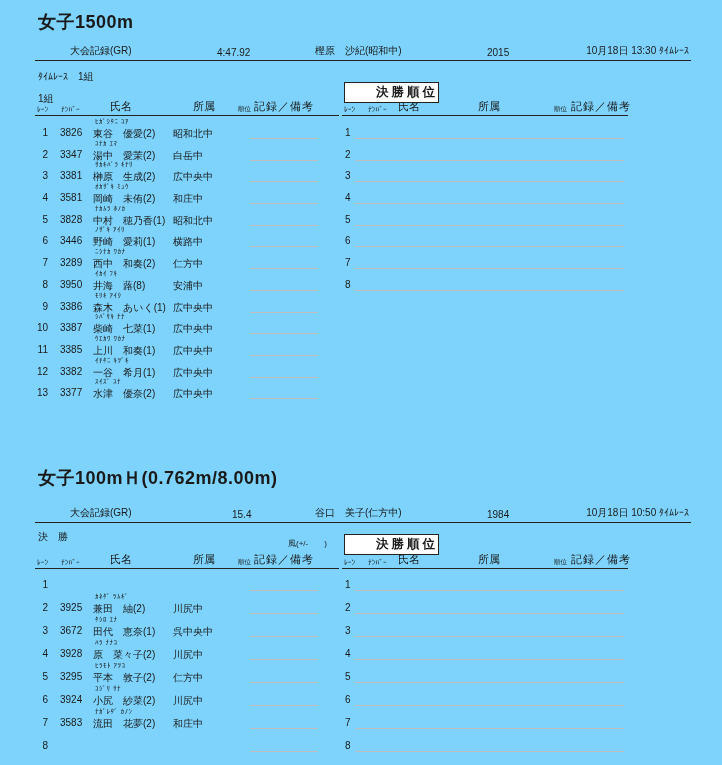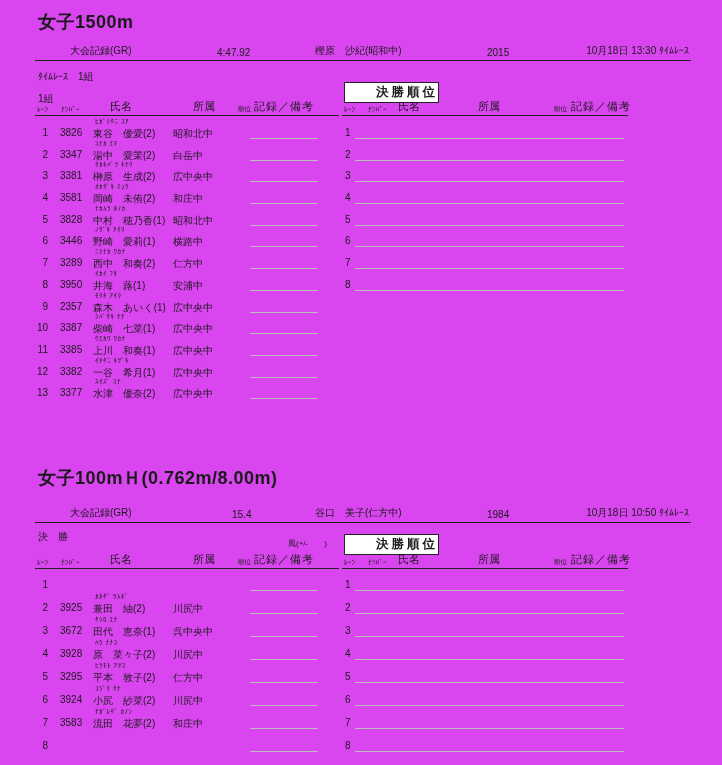--- a/index.html
+++ b/index.html
@@ -4,7 +4,7 @@
 <style>
   html,body{margin:0;padding:0;background:#ffffff;}
   #page{
-    position:relative;width:722px;height:765px;background:#d946ef;
+    position:relative;width:722px;height:765px;background:#7dd3fc;
     font-family:"Liberation Sans","DejaVu Sans",sans-serif;color:#1a1a1a;
     overflow:hidden;
   }

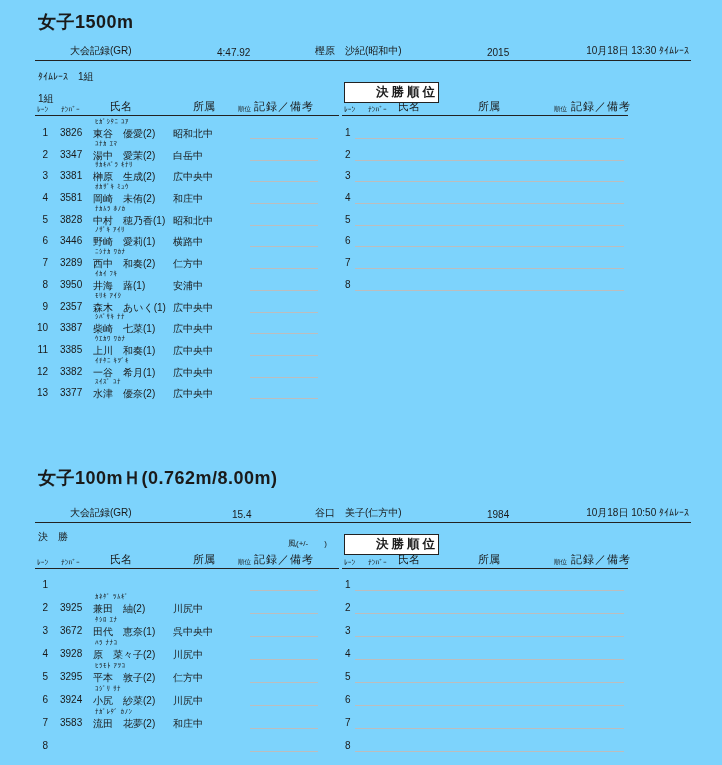--- a/index.html
+++ b/index.html
@@ -164,7 +164,7 @@
         <span class="furi">ｲｶｲ ﾌｷ</span>
         <span class="lane">8</span>
         <span class="bib">3950</span>
-        <span class="nm">井海　蕗(1)</span>
+        <span class="nm">井海　蕗(8)</span>
         <span class="club">安浦中</span>
         <span class="recblank"></span>
       </div>

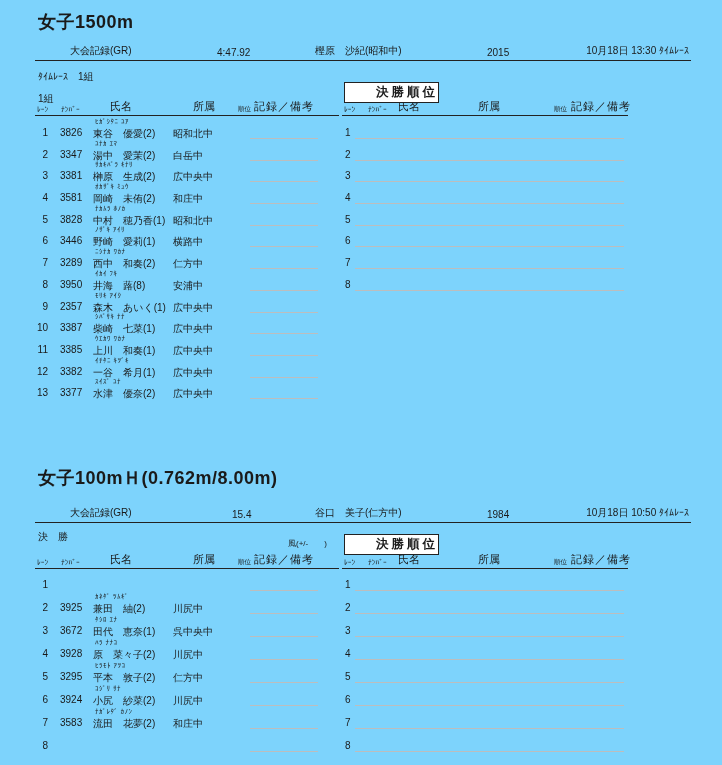--- a/index.html
+++ b/index.html
@@ -171,7 +171,7 @@
         <div class="arow">
         <span class="furi">ﾓﾘｷ ｱｲｸ</span>
         <span class="lane">9</span>
-        <span class="bib">2357</span>
+        <span class="bib">3386</span>
         <span class="nm">森木　あいく(1)</span>
         <span class="club">広中央中</span>
         <span class="recblank"></span>

